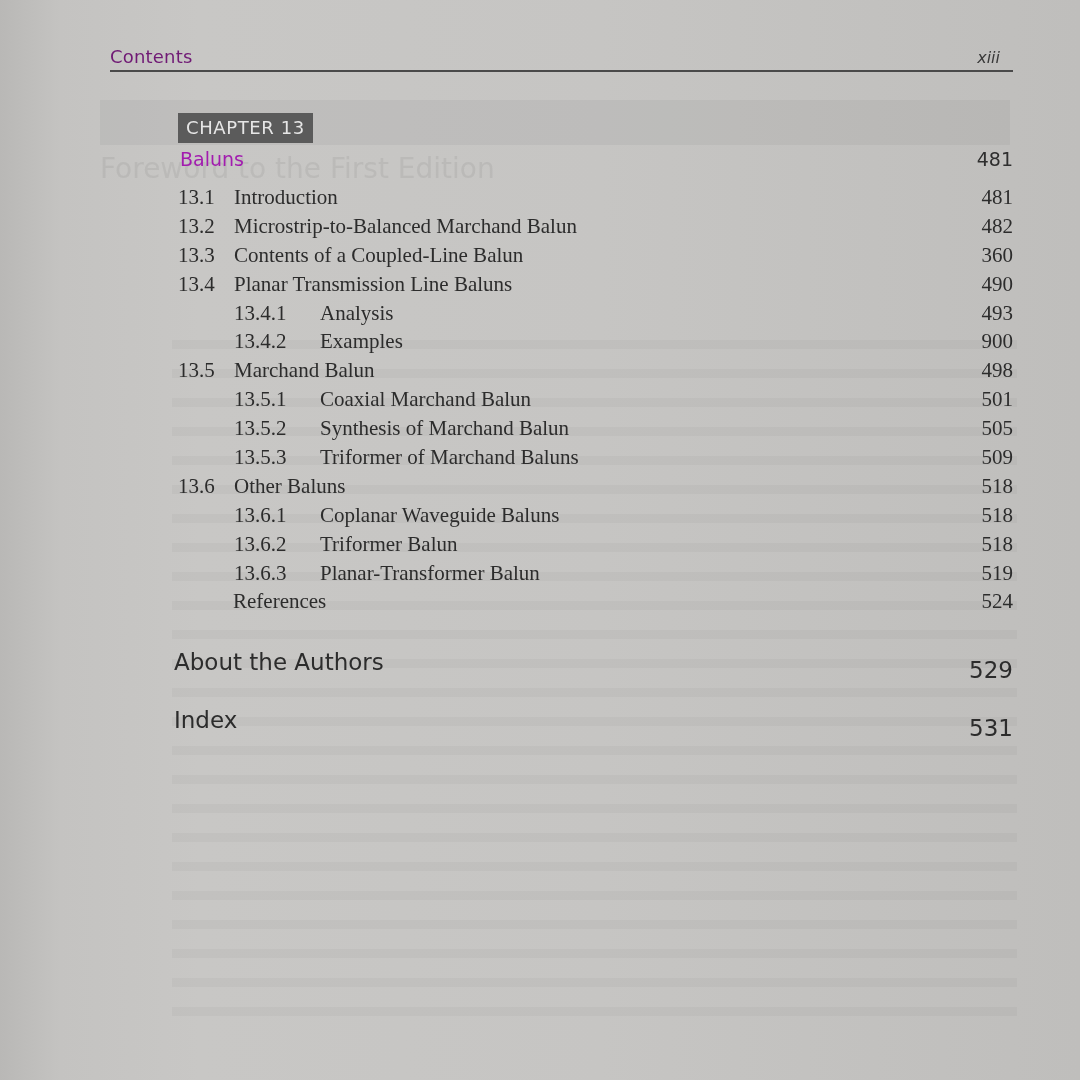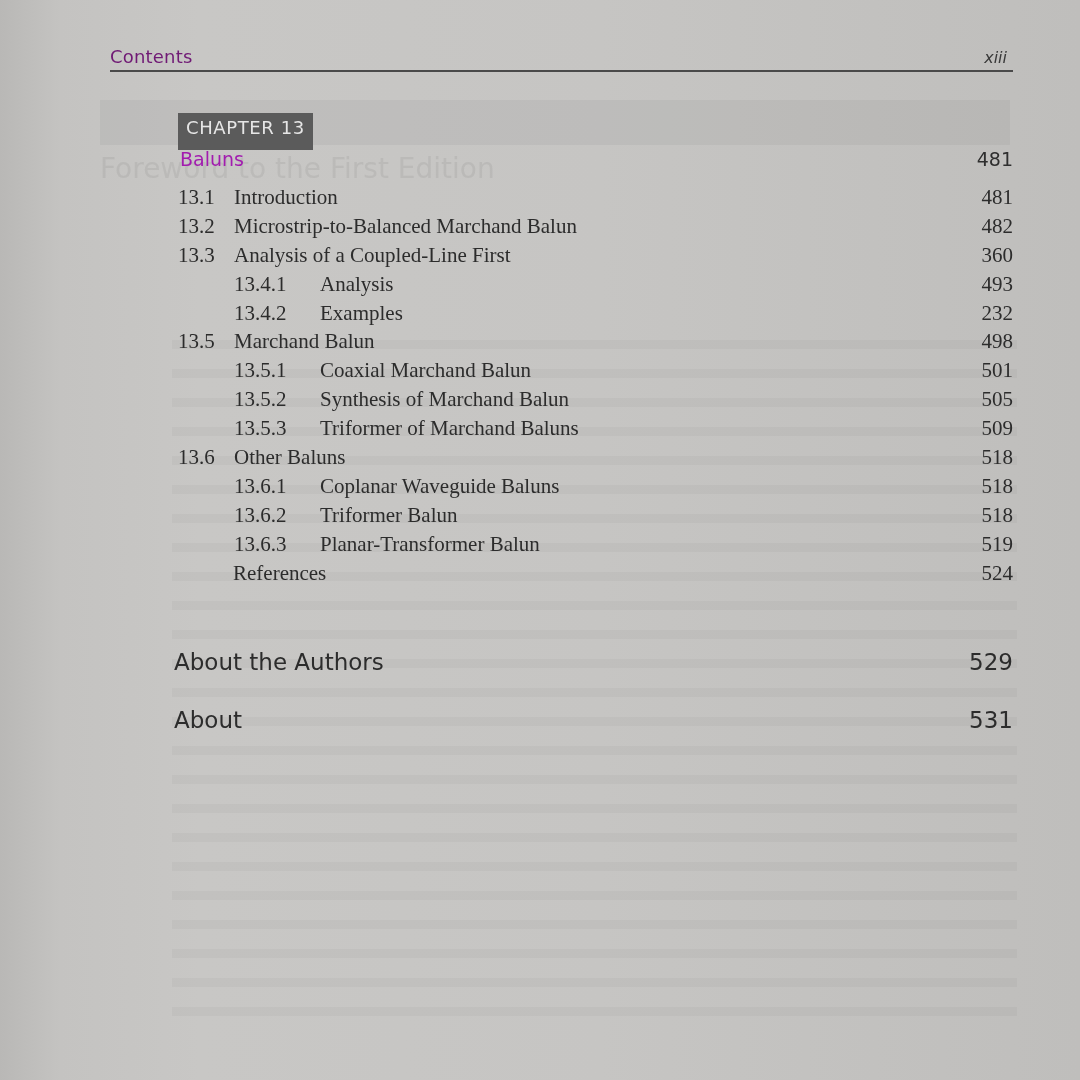--- a/index.html
+++ b/index.html
@@ -38,7 +38,7 @@
     }
     .running-header .hdr-page {
       position: absolute;
-      right: 8px;
+      right: 15px;
       top: 2px;
       font-family: "DejaVu Sans", sans-serif;
       font-style: italic;

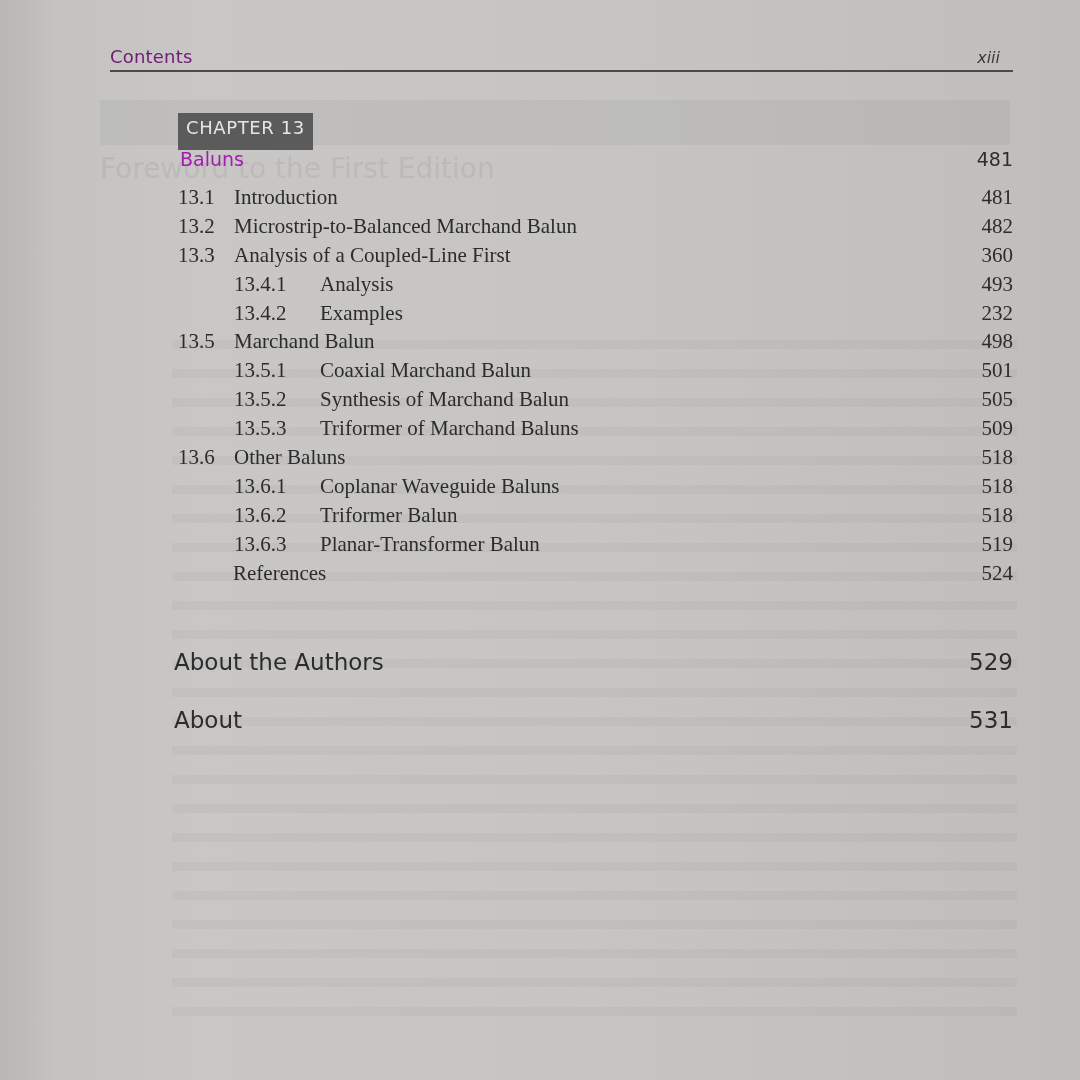--- a/index.html
+++ b/index.html
@@ -92,7 +92,7 @@
       position: absolute;
       left: 178px;
       top: 113px;
-      height: 37px;
+      height: 30px;
       padding: 0 8px;
       background: #5b5b5b;
       color: #e6e6e6;

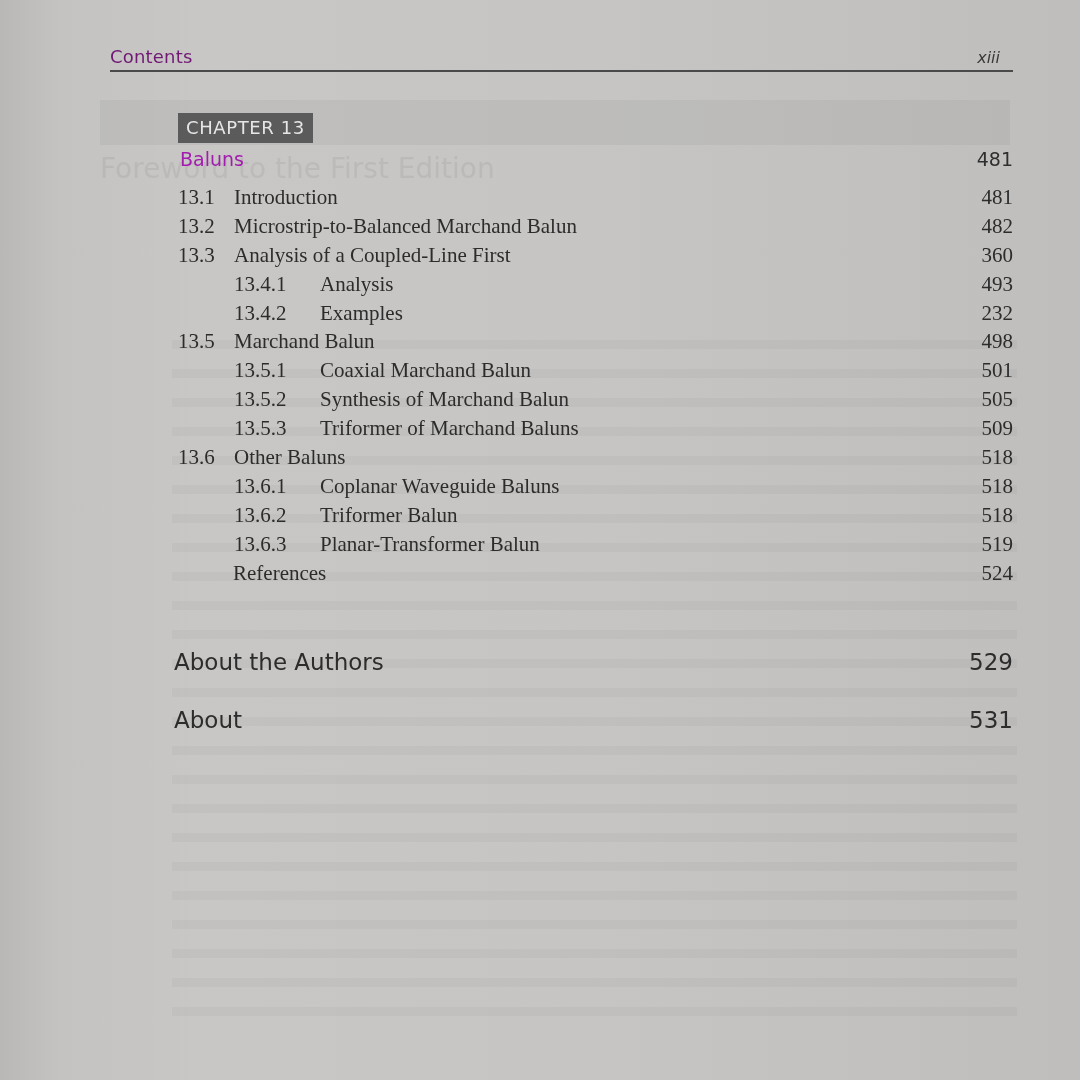--- a/index.html
+++ b/index.html
@@ -218,7 +218,7 @@
       <span class="pg">482</span>
     </div>
     <div class="toc-row level-1">
-      <span class="num">13.3</span><span class="lbl">Analysis of a Coupled-Line First</span>
+      <span class="num">13.3</span><span class="lbl">Contents of a Coupled-Line Balun</span>
       <span class="pg">360</span>
     </div>
     <div class="toc-row level-2">

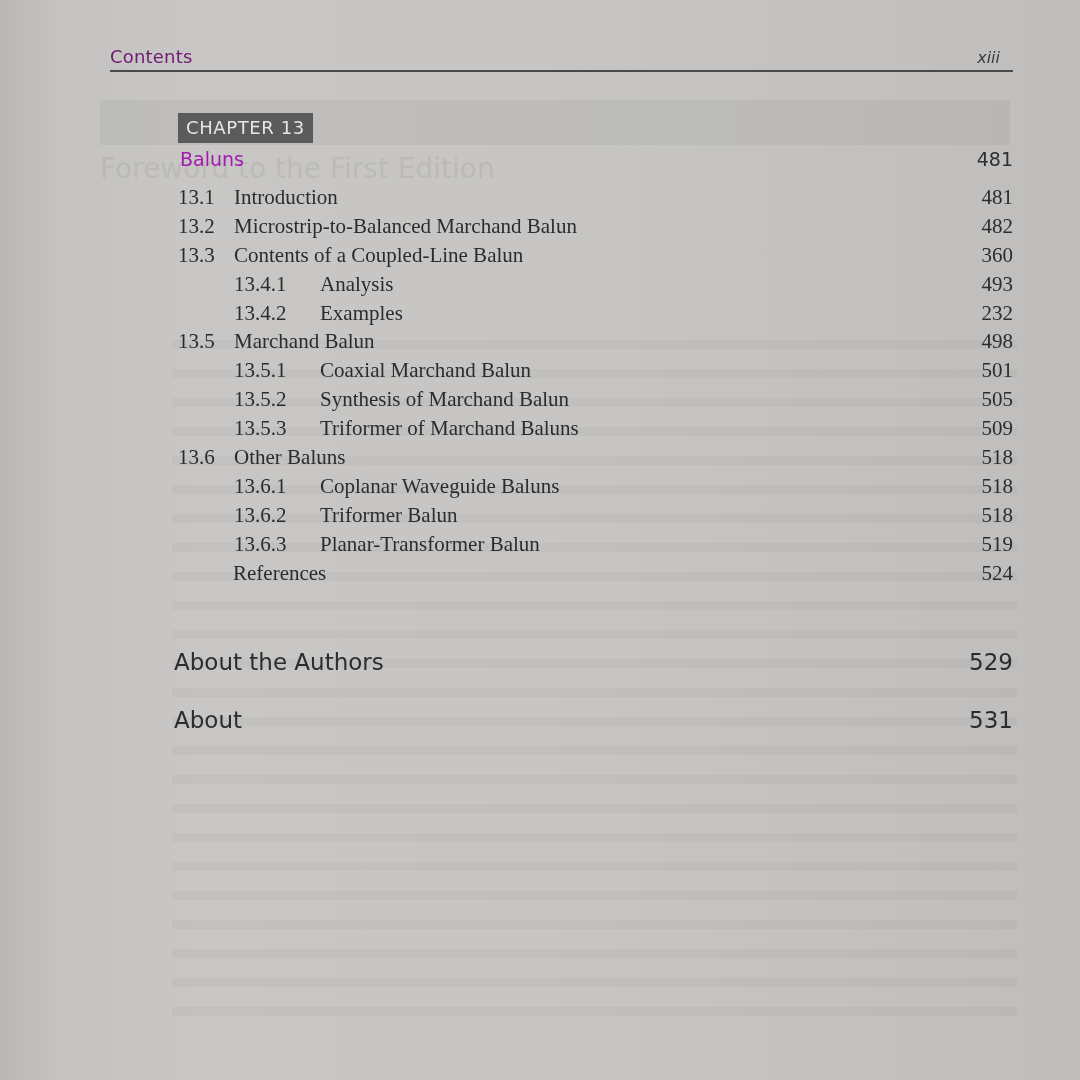--- a/index.html
+++ b/index.html
@@ -221,6 +221,10 @@
       <span class="num">13.3</span><span class="lbl">Contents of a Coupled-Line Balun</span>
       <span class="pg">360</span>
     </div>
+    <div class="toc-row level-1">
+      <span class="num">13.4</span><span class="lbl">Planar Transmission Line Baluns</span>
+      <span class="pg">490</span>
+    </div>
     <div class="toc-row level-2">
       <span class="num">13.4.1</span><span class="lbl">Analysis</span>
       <span class="pg">493</span>

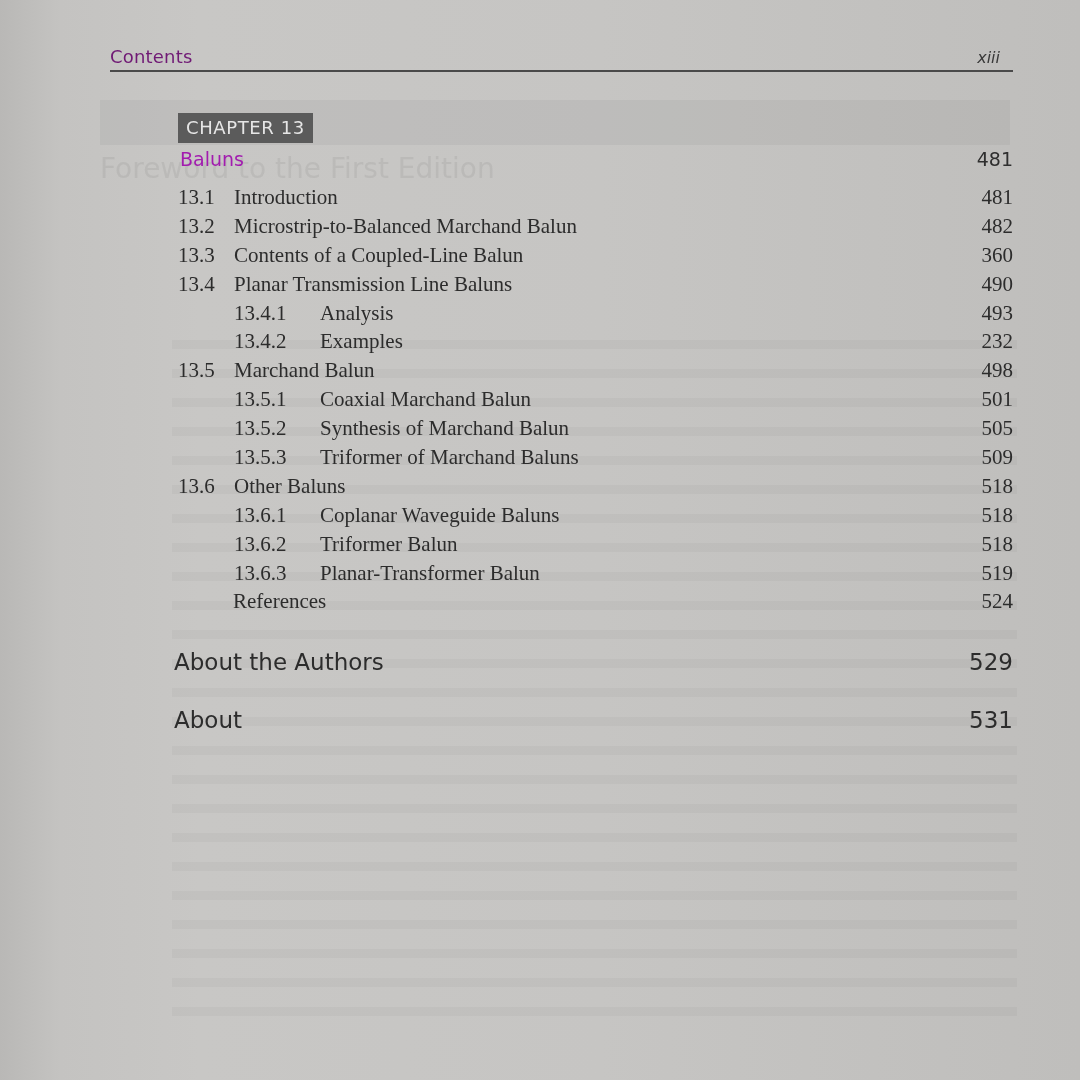--- a/index.html
+++ b/index.html
@@ -231,7 +231,7 @@
     </div>
     <div class="toc-row level-2">
       <span class="num">13.4.2</span><span class="lbl">Examples</span>
-      <span class="pg">232</span>
+      <span class="pg">900</span>
     </div>
     <div class="toc-row level-1">
       <span class="num">13.5</span><span class="lbl">Marchand Balun</span>

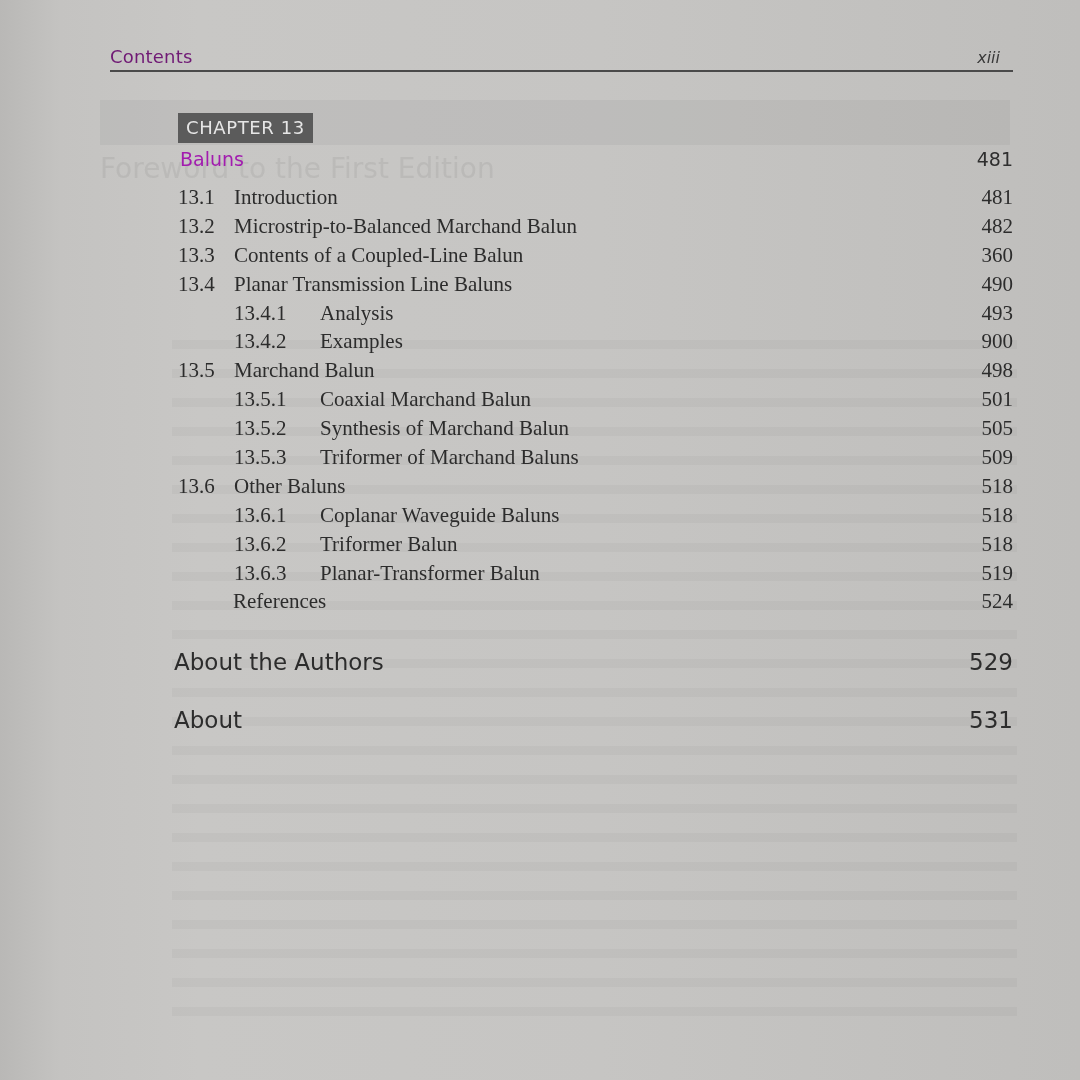--- a/index.html
+++ b/index.html
@@ -158,7 +158,7 @@
     .backmatter .pg {
       position: absolute;
       right: 0;
-      top: 0;
+      top: 8px;
       margin-left: 10px;
     }
     .bm-authors { top: 648px; }

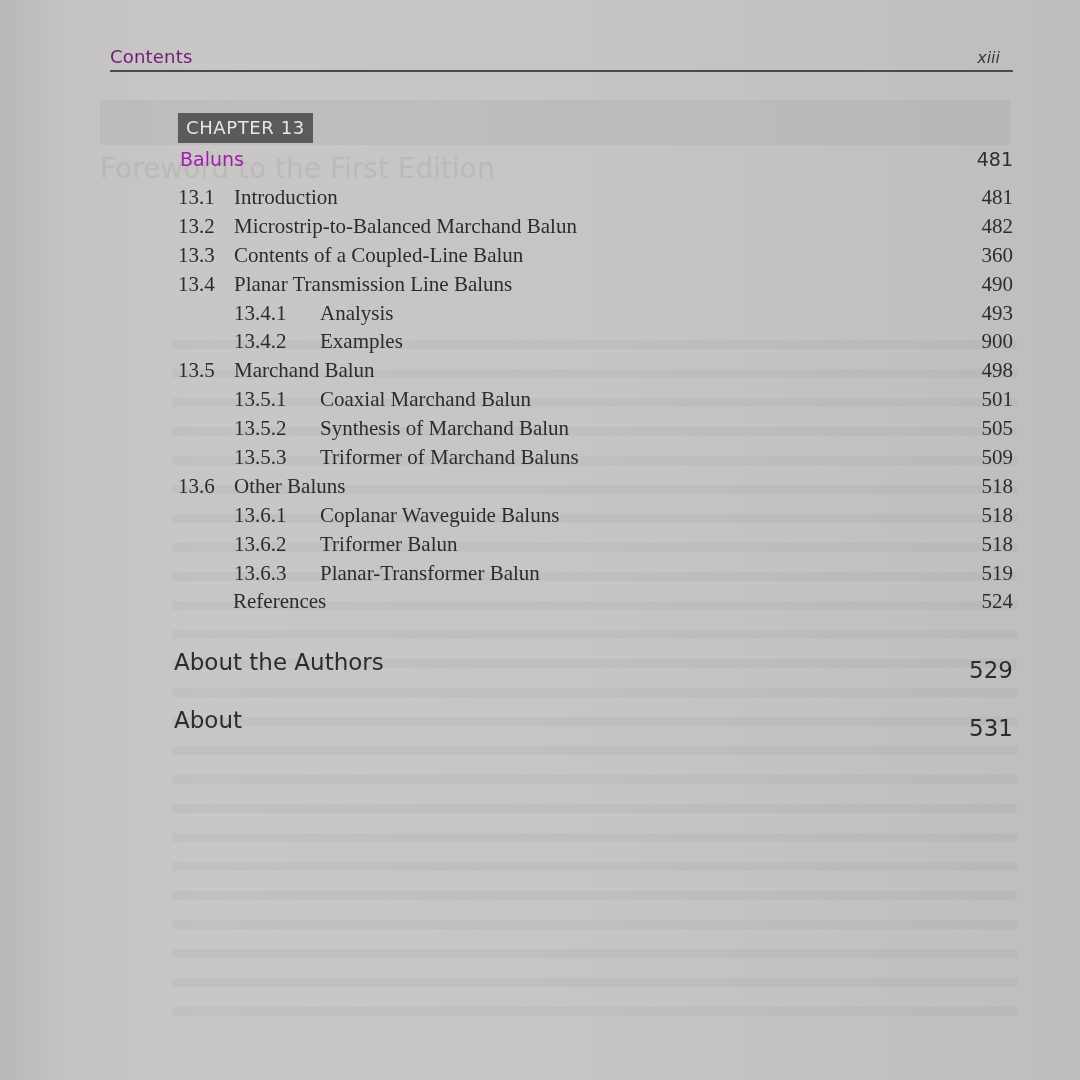--- a/index.html
+++ b/index.html
@@ -276,7 +276,7 @@
     <span class="pg">529</span>
   </div>
   <div class="backmatter bm-index">
-    <span>About</span>
+    <span>Index</span>
     <span class="pg">531</span>
   </div>
 

